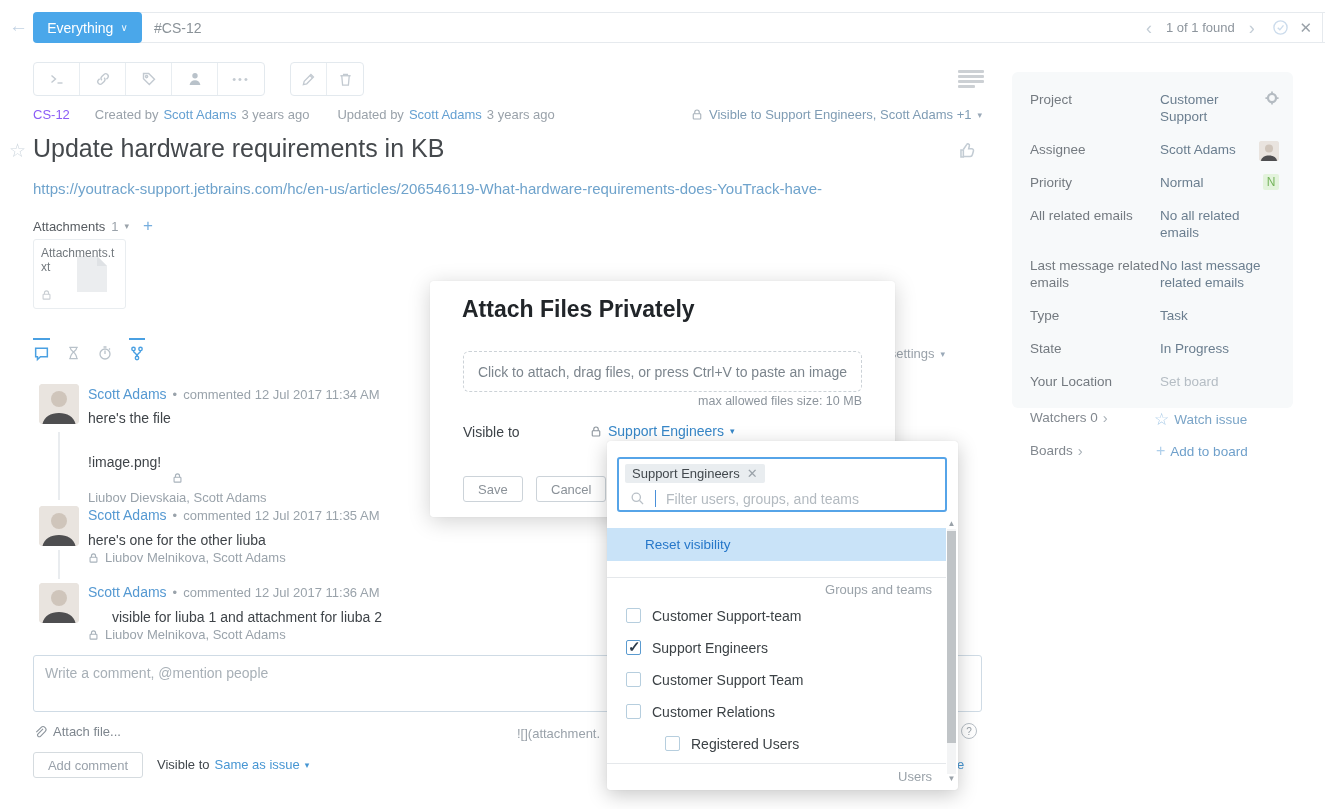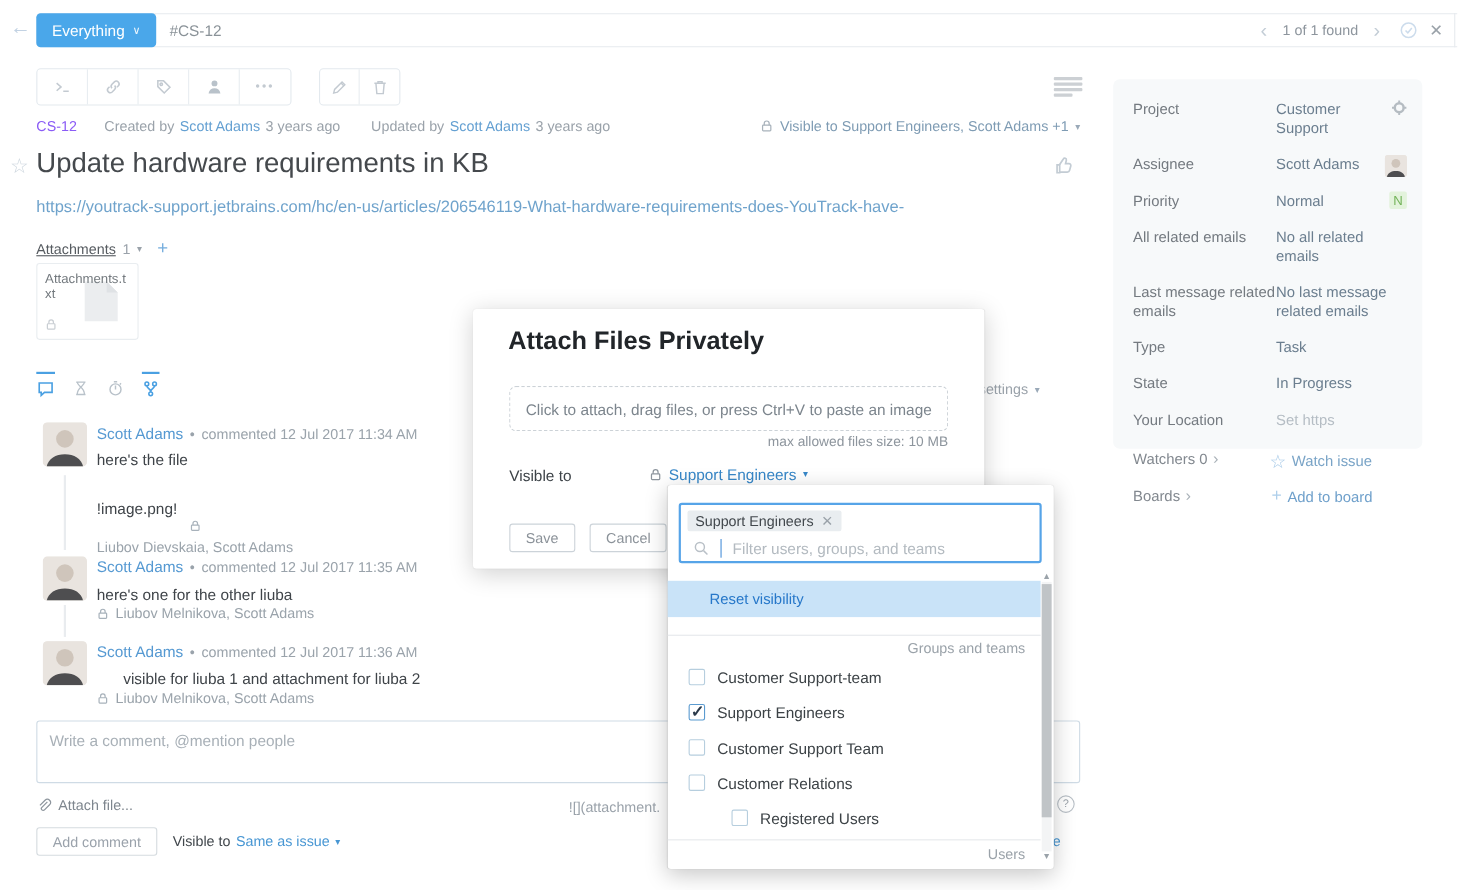--- a/index.html
+++ b/index.html
@@ -39,7 +39,7 @@
   .issue-title { left:33px; top:134px; font-size:25px; font-weight:400; color:#45494d; }
   .desc-link { left:33px; top:180px; font-size:15px; color:#6fa3cc; text-decoration:none; }
   .attach-label-row { left:33px; top:216px; font-size:13px; display:flex; align-items:center; gap:6px; }
-  .attach-word { color:#565b60;text-decoration:underline; }
+  .attach-word { color:#565b60; }
   .attach-count { color:#9aa2aa; }
   .plus-glyph { color:#76aede; font-size:17px; font-weight:400; }
   .attach-card { left:33px; top:239px; width:93px; height:70px; border:1px solid #e9edf0; border-radius:3px; background:#fff; overflow:hidden; }

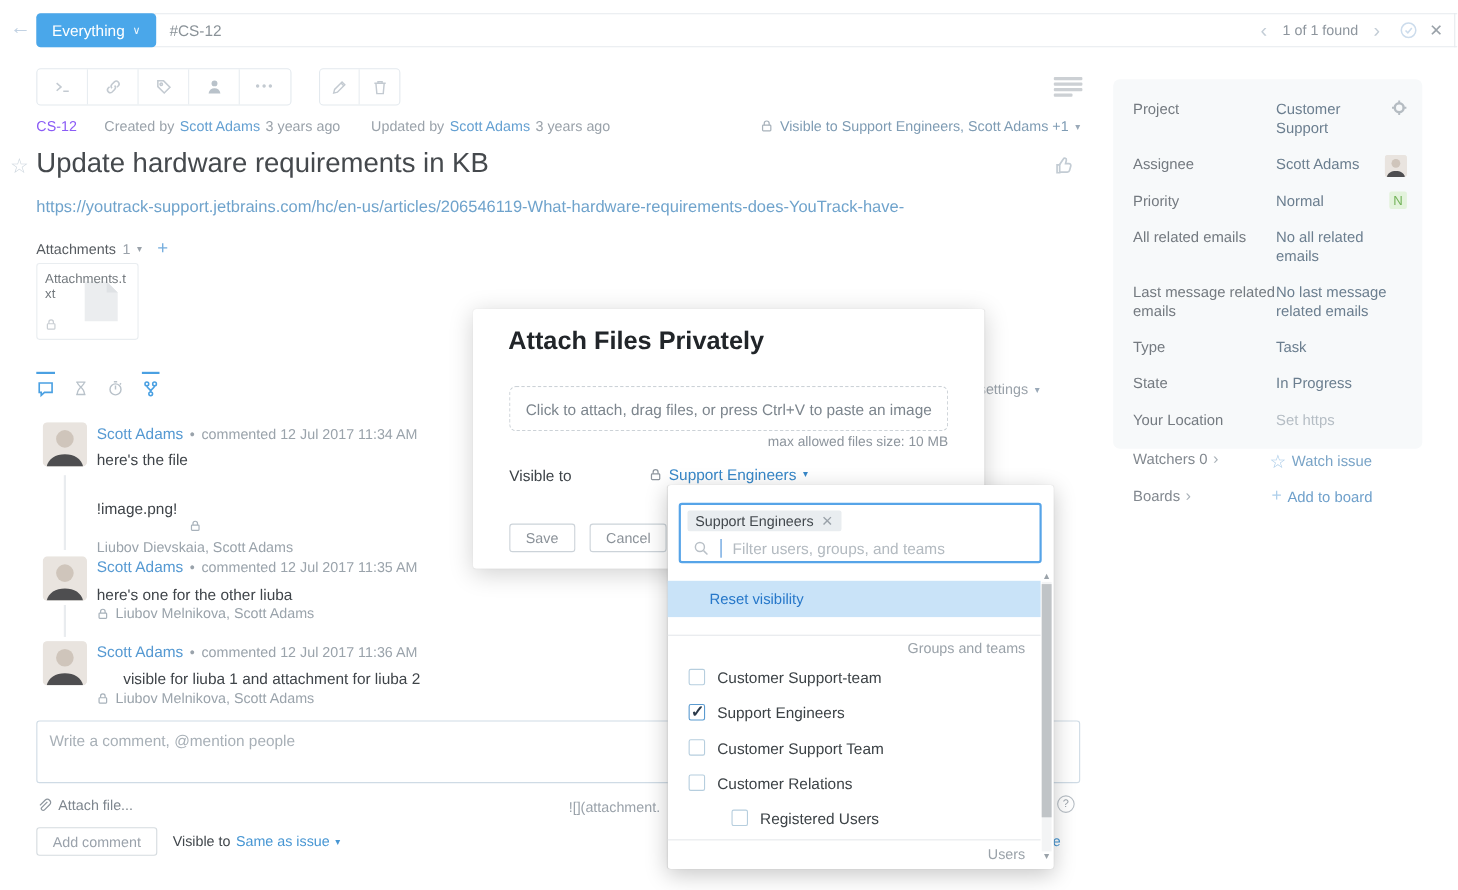--- a/index.html
+++ b/index.html
@@ -427,7 +427,7 @@
     </div>
     <div class="f-row">
       <div class="f-label">Your Location</div>
-      <div class="f-value placeholder">Set https</div>
+      <div class="f-value placeholder">Set board</div>
     </div>
   </div>
 

